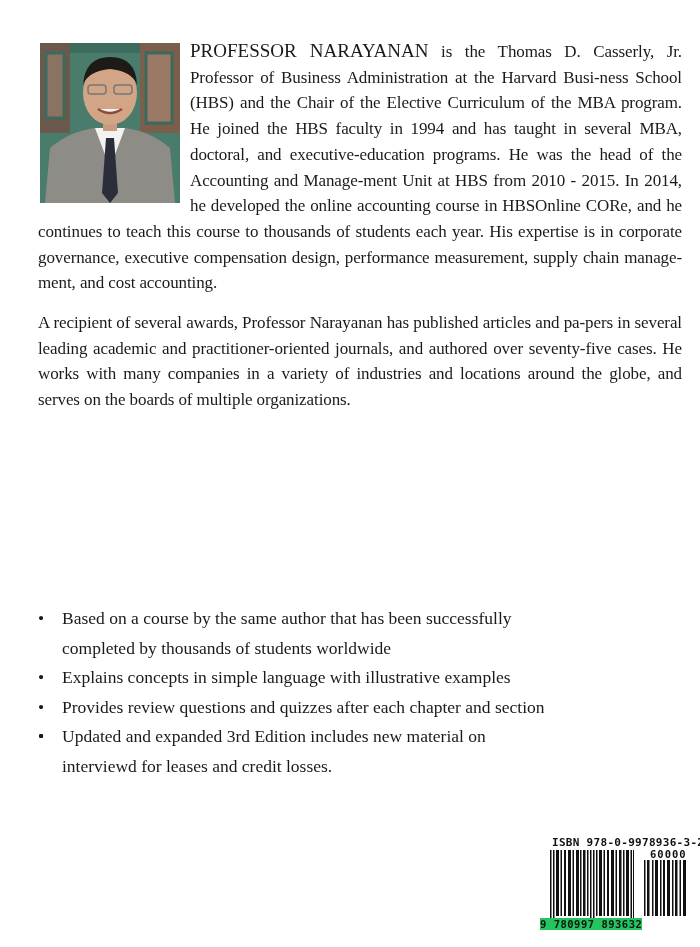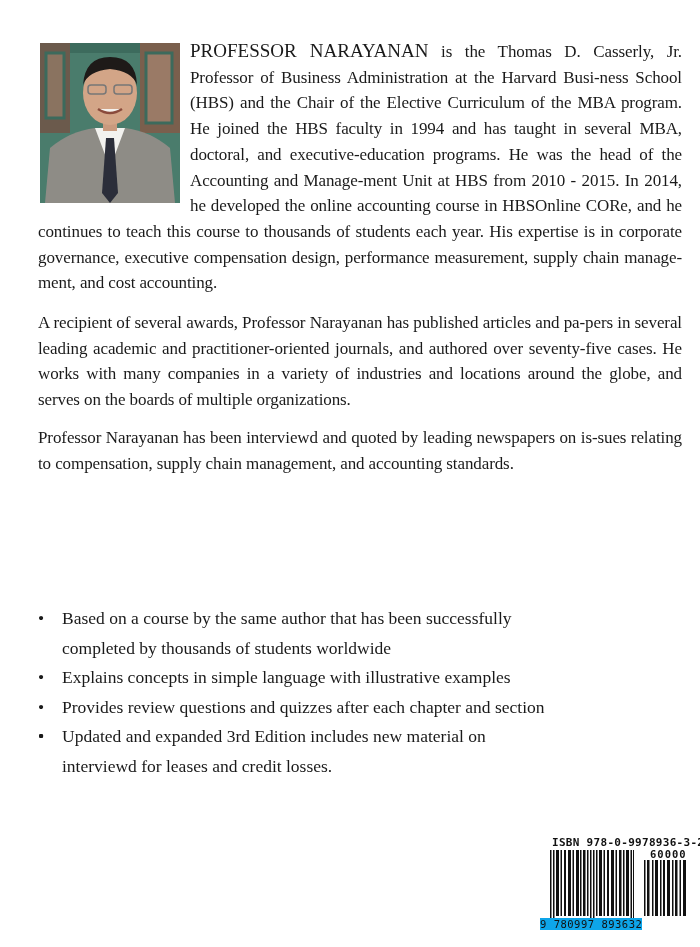--- a/index.html
+++ b/index.html
@@ -66,7 +66,6 @@
     <div class="float-spacer"></div>
     <p><span class="lead">PROFESSOR NARAYANAN</span><span> is the Thomas D. Casserly, Jr. Professor of Business Administration at the Harvard Busi-ness School (HBS) and the Chair of the Elective Curriculum of the MBA program. He joined the HBS faculty in 1994 and has taught in several MBA, doctoral, and executive-education programs. He was the head of the Accounting and Manage-ment Unit at HBS from 2010 - 2015. In 2014, he developed the online accounting course in HBSOnline CORe, and he continues to teach this course  to thousands of students each year. His expertise is in corporate governance, executive compensation design, performance measurement, supply chain manage-ment, and cost accounting.</span></p>
     <p class="para2">A recipient of several awards, Professor Narayanan has published articles and pa-pers in several leading academic and practitioner-oriented journals, and authored over seventy-five cases.  He works with many companies in a variety of industries and locations around the globe, and serves on the boards of multiple organizations.</p>
-    <p class="para3">Professor Narayanan has been interviewd and quoted by leading newspapers on is-sues relating to compensation, supply chain management, and accounting standards.</p>
   </div>
 
 

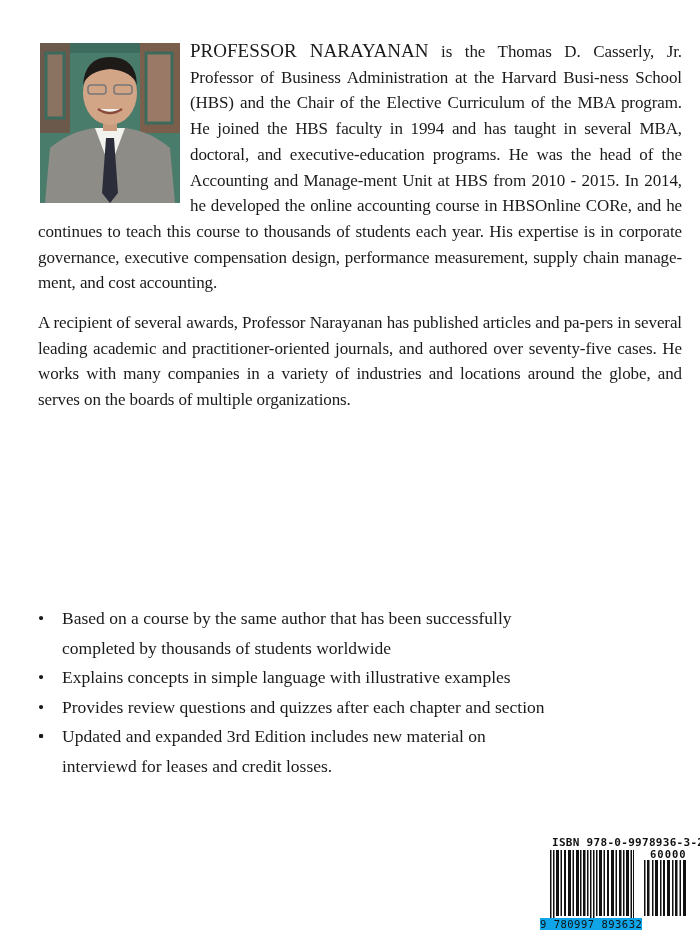--- a/index.html
+++ b/index.html
@@ -35,7 +35,7 @@
   .bars-main { position:absolute; left:10px; top:14px; }
   .bars-addon { position:absolute; left:104px; top:24px; }
   .ean-text { position:absolute; left:0; top:82px; font-family:"DejaVu Sans Mono", monospace;
-              font-size:10.5px; font-weight:normal; color:#111; letter-spacing:0.5px; background:#0ea5e9; white-space:nowrap; }
+              font-size:10.5px; font-weight:bold; color:#111; letter-spacing:0.5px; background:#22c55e; white-space:nowrap; }
 </style>
 </head>
 <body>

